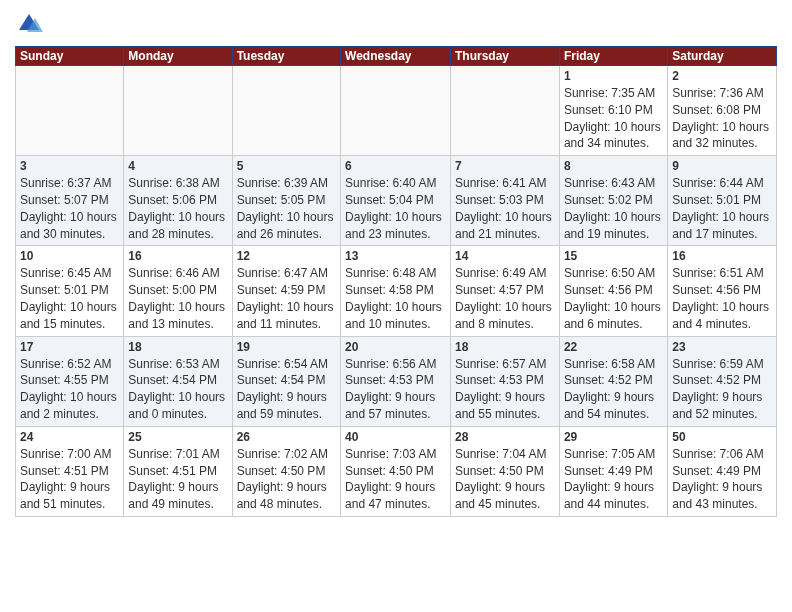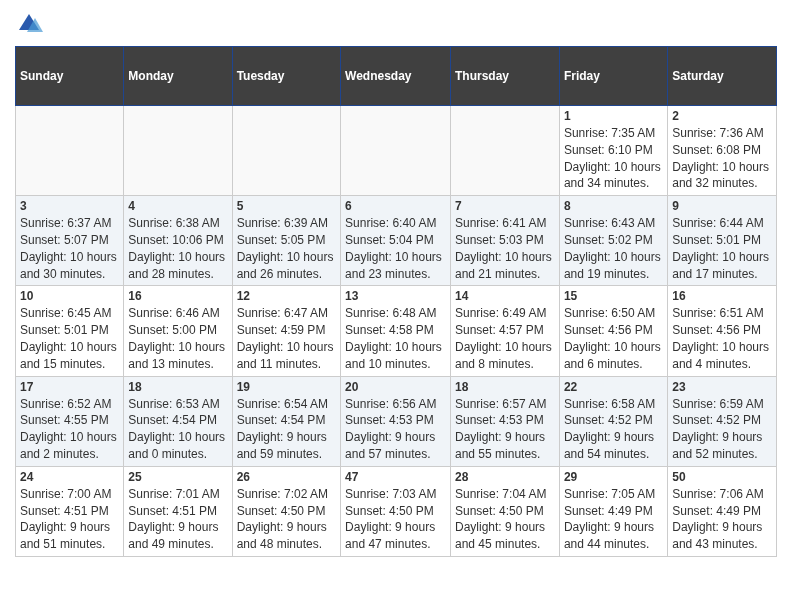--- a/index.html
+++ b/index.html
@@ -61,11 +61,11 @@
       border: 1px solid #ccc;
     }
     .calendar th {
-      background-color: #404040;
+      background-color: #7f1d1d;
       color: #fff;
       font-size: 12px;
       font-weight: bold;
-      padding: 22px 4px;
+      padding: 2px 4px;
       text-align: left;
       border: 1px solid #1e4590;
     }

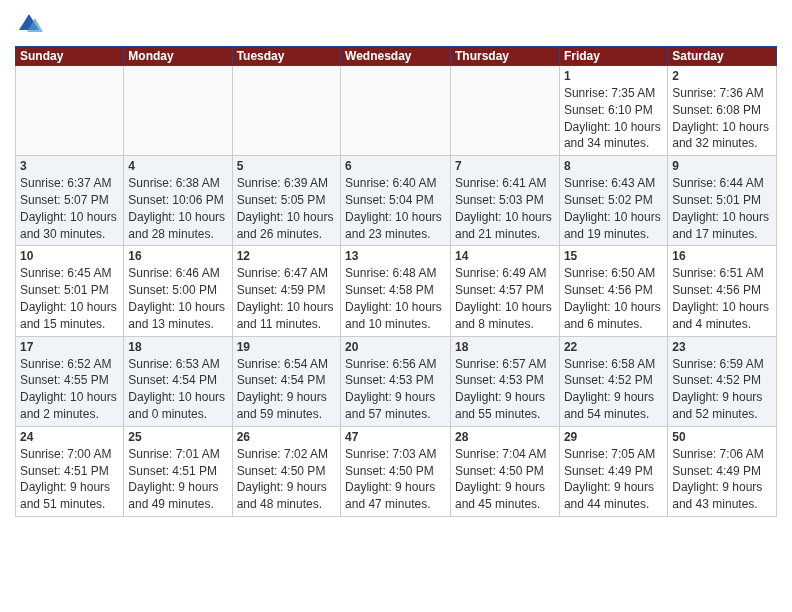--- a/index.html
+++ b/index.html
@@ -163,7 +163,7 @@
           <td>
             <span class="day-number">4</span>
             <div class="day-info">Sunrise: 6:38 AM
-Sunset: 10:06 PM
+Sunset: 5:06 PM
 Daylight: 10 hours and 28 minutes.</div>
           </td>
           <td>

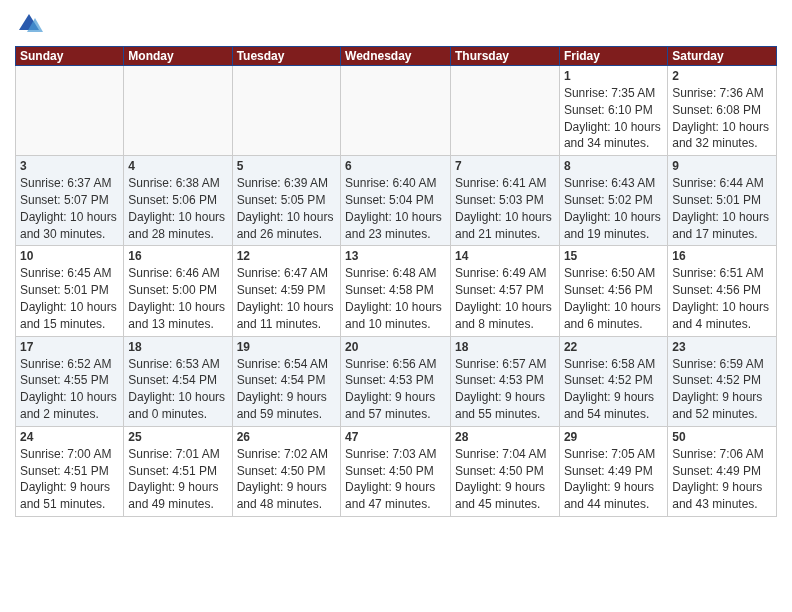--- a/index.html
+++ b/index.html
@@ -305,7 +305,7 @@
 Daylight: 9 hours and 48 minutes.</div>
           </td>
           <td>
-            <span class="day-number">47</span>
+            <span class="day-number">40</span>
             <div class="day-info">Sunrise: 7:03 AM
 Sunset: 4:50 PM
 Daylight: 9 hours and 47 minutes.</div>

